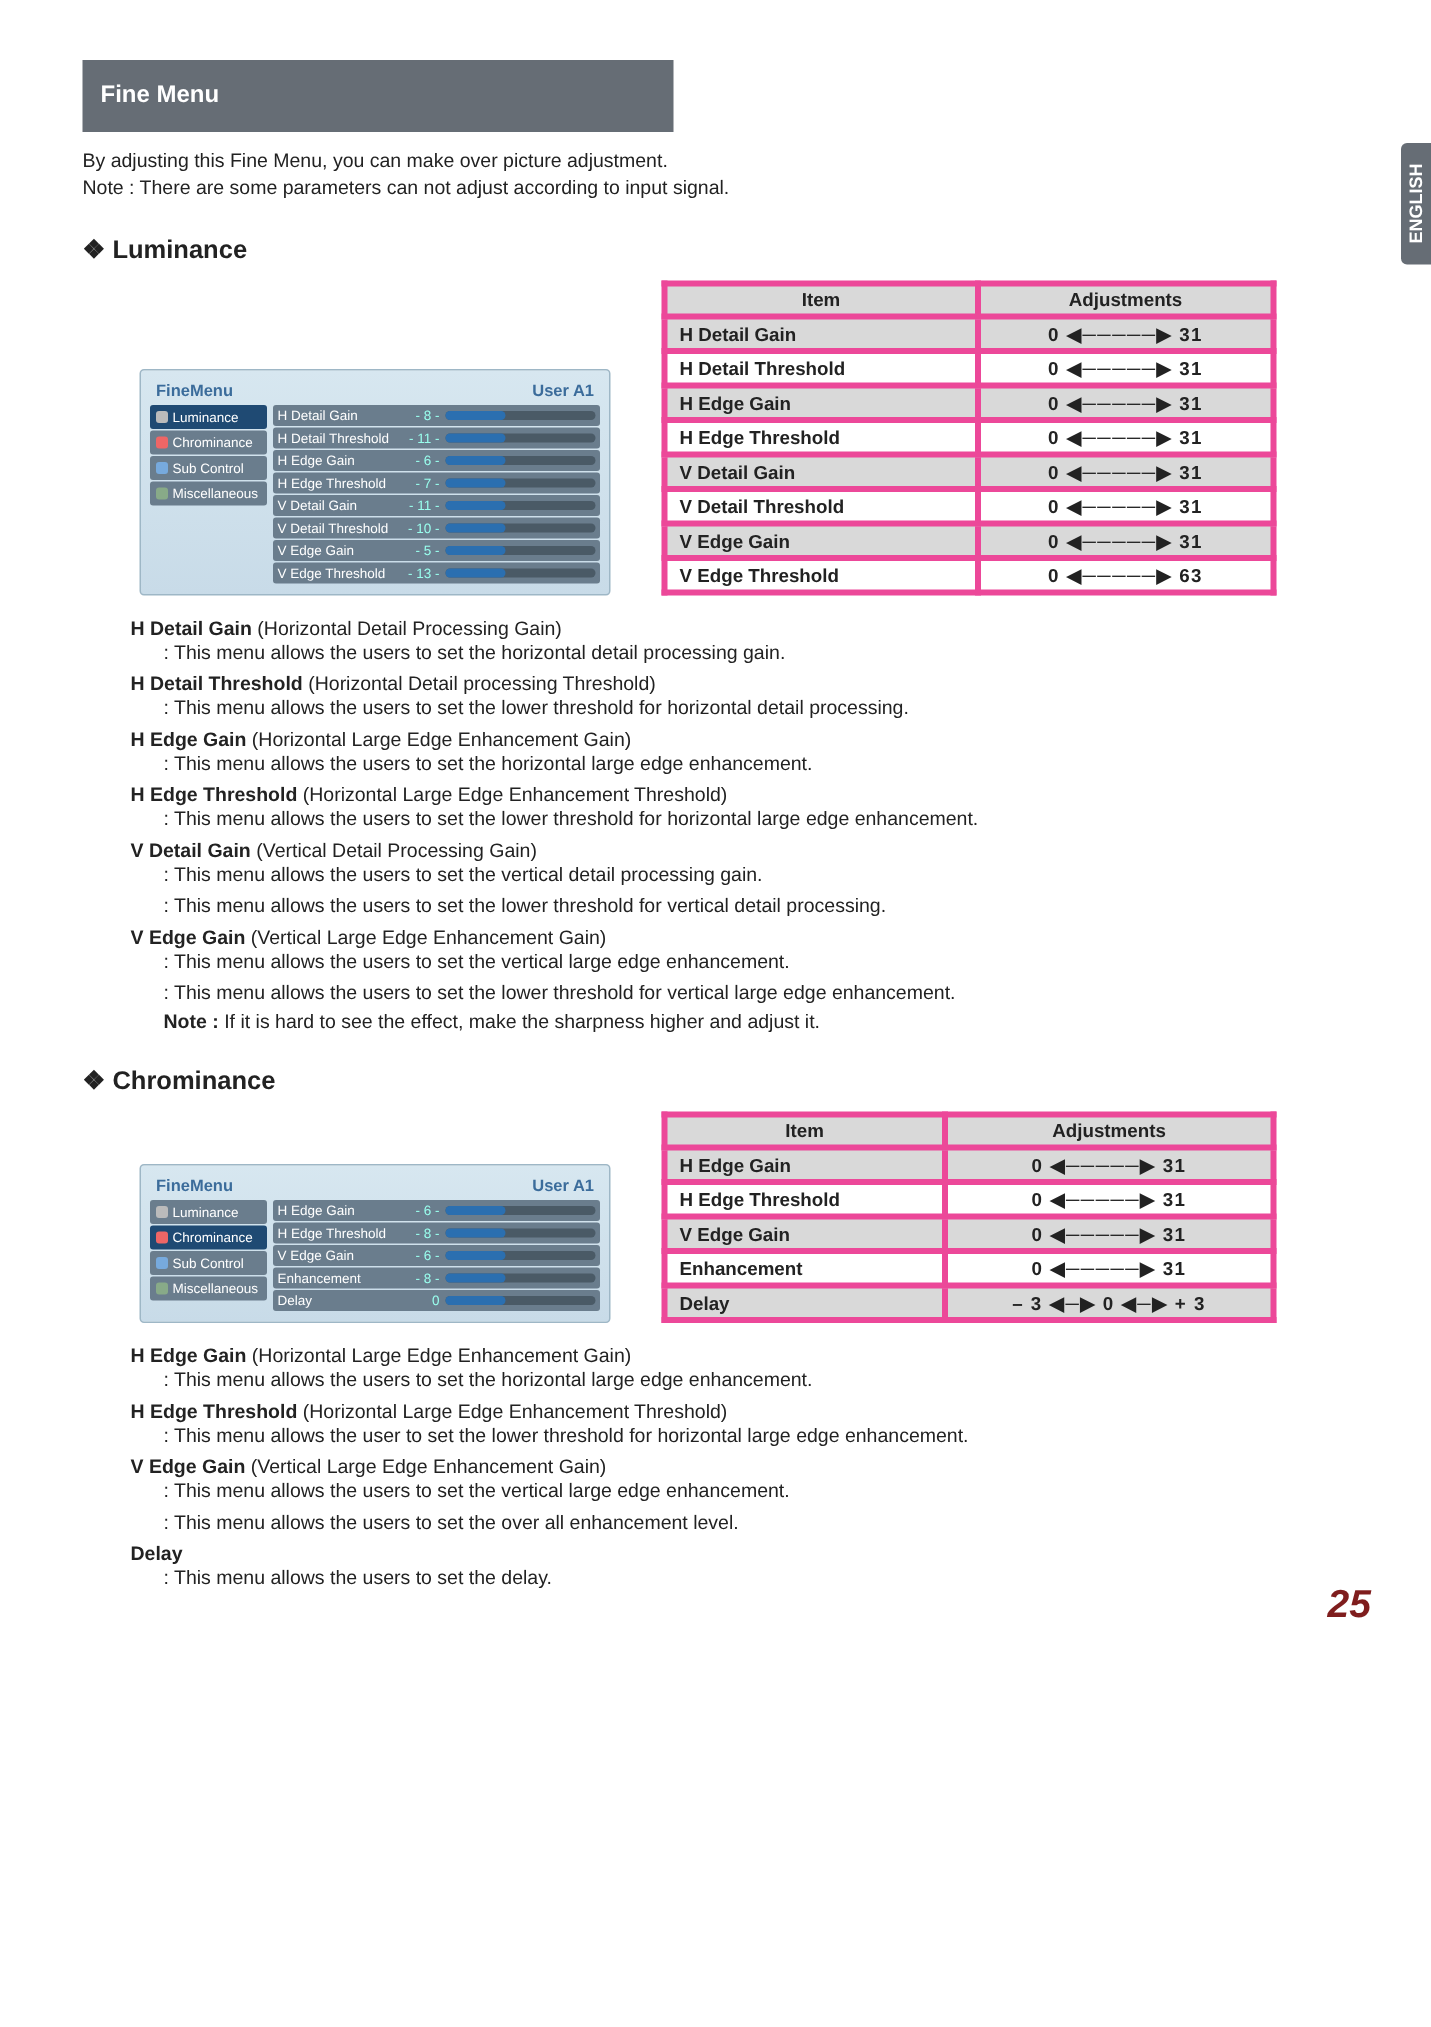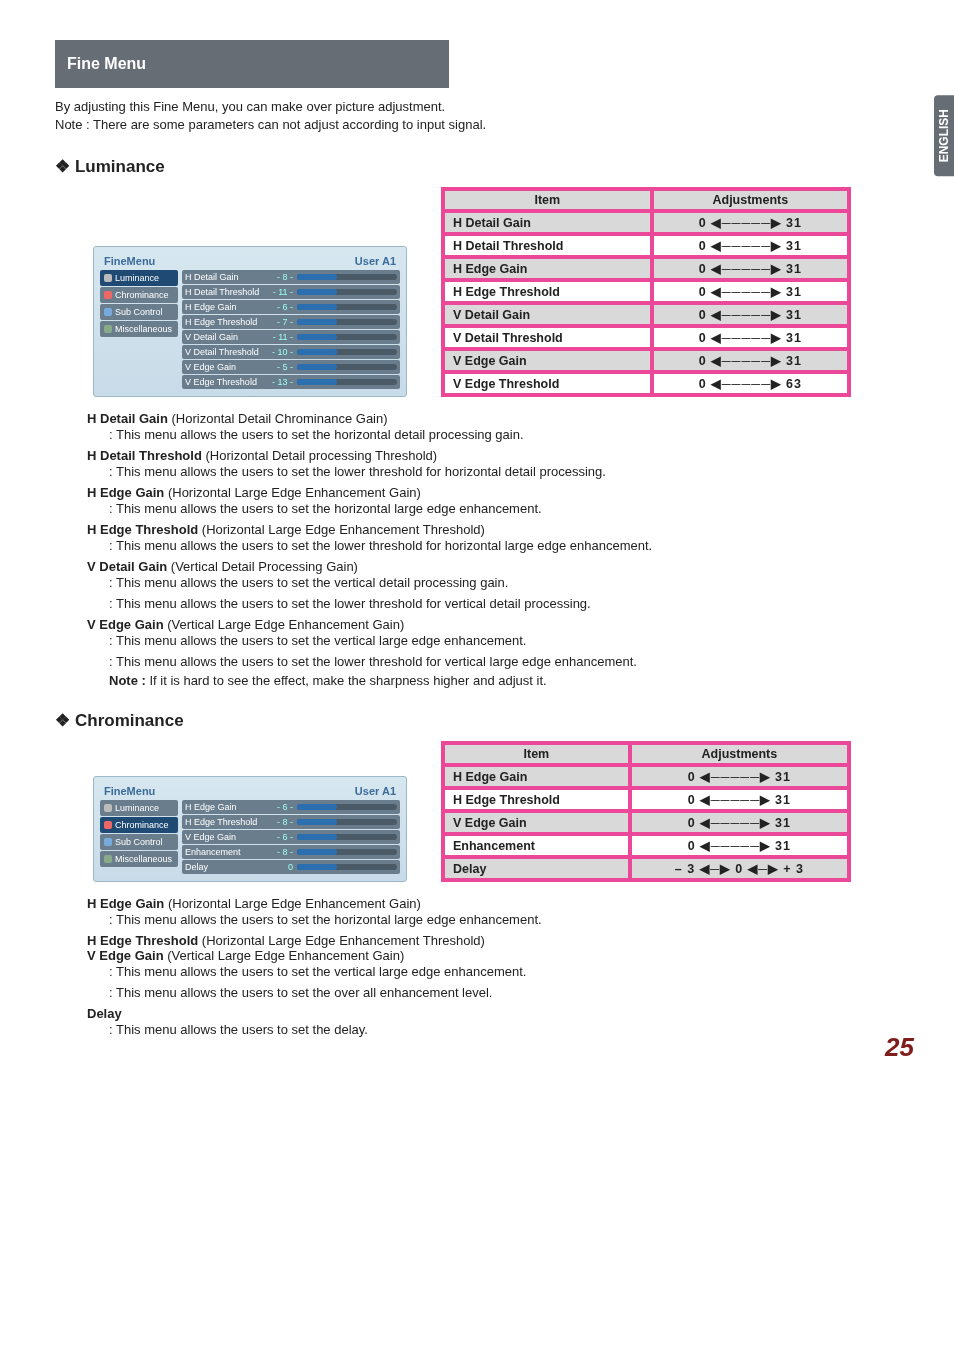--- a/index.html
+++ b/index.html
@@ -229,7 +229,7 @@
 </div>
 
 <div class="defs">
-    <div><span class="t">H Detail Gain</span><span class="s"> (Horizontal Detail Chrominance Gain)</span></div>
+    <div><span class="t">H Detail Gain</span><span class="s"> (Horizontal Detail Processing Gain)</span></div>
     <div class="d">: This menu allows the users to set the horizontal detail processing gain.</div>
     <div><span class="t">H Detail Threshold</span><span class="s"> (Horizontal Detail processing Threshold)</span></div>
     <div class="d">: This menu allows the users to set the lower threshold for horizontal detail processing.</div>

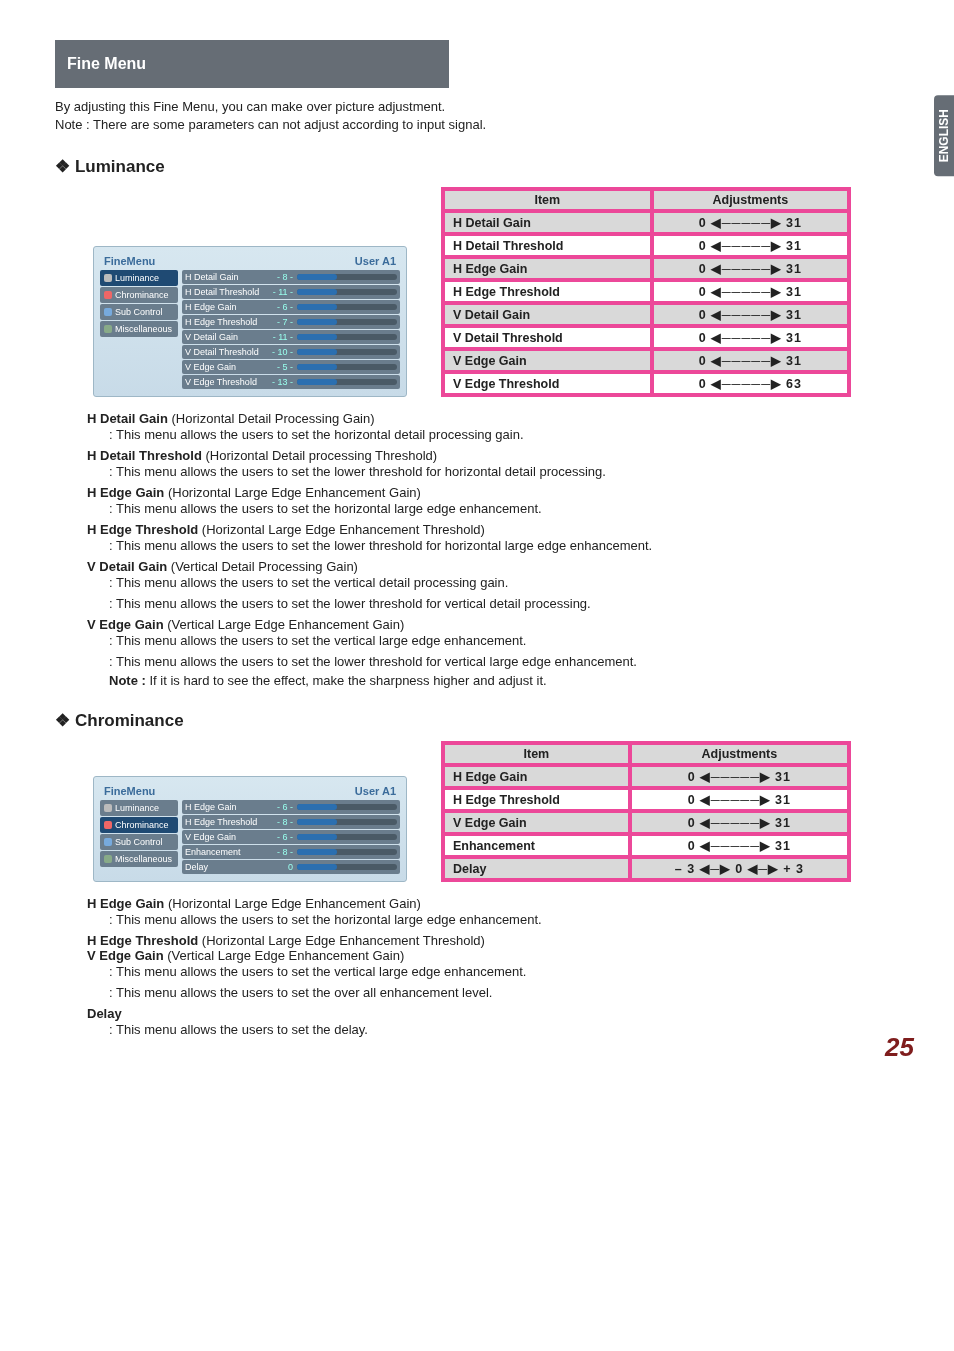--- a/index.html
+++ b/index.html
@@ -339,6 +339,7 @@
     <div><span class="t">H Edge Gain</span><span class="s"> (Horizontal Large Edge Enhancement Gain)</span></div>
     <div class="d">: This menu allows the users to set the horizontal large edge enhancement.</div>
     <div><span class="t">H Edge Threshold</span><span class="s"> (Horizontal Large Edge Enhancement Threshold)</span></div>
+    <div class="d">: This menu allows the user to set the lower threshold for horizontal large edge enhancement.</div>
     <div><span class="t">V Edge Gain</span><span class="s"> (Vertical Large Edge Enhancement Gain)</span></div>
     <div class="d">: This menu allows the users to set the vertical large edge enhancement.</div>
     <div class="d">: This menu allows the users to set the over all enhancement level.</div>

